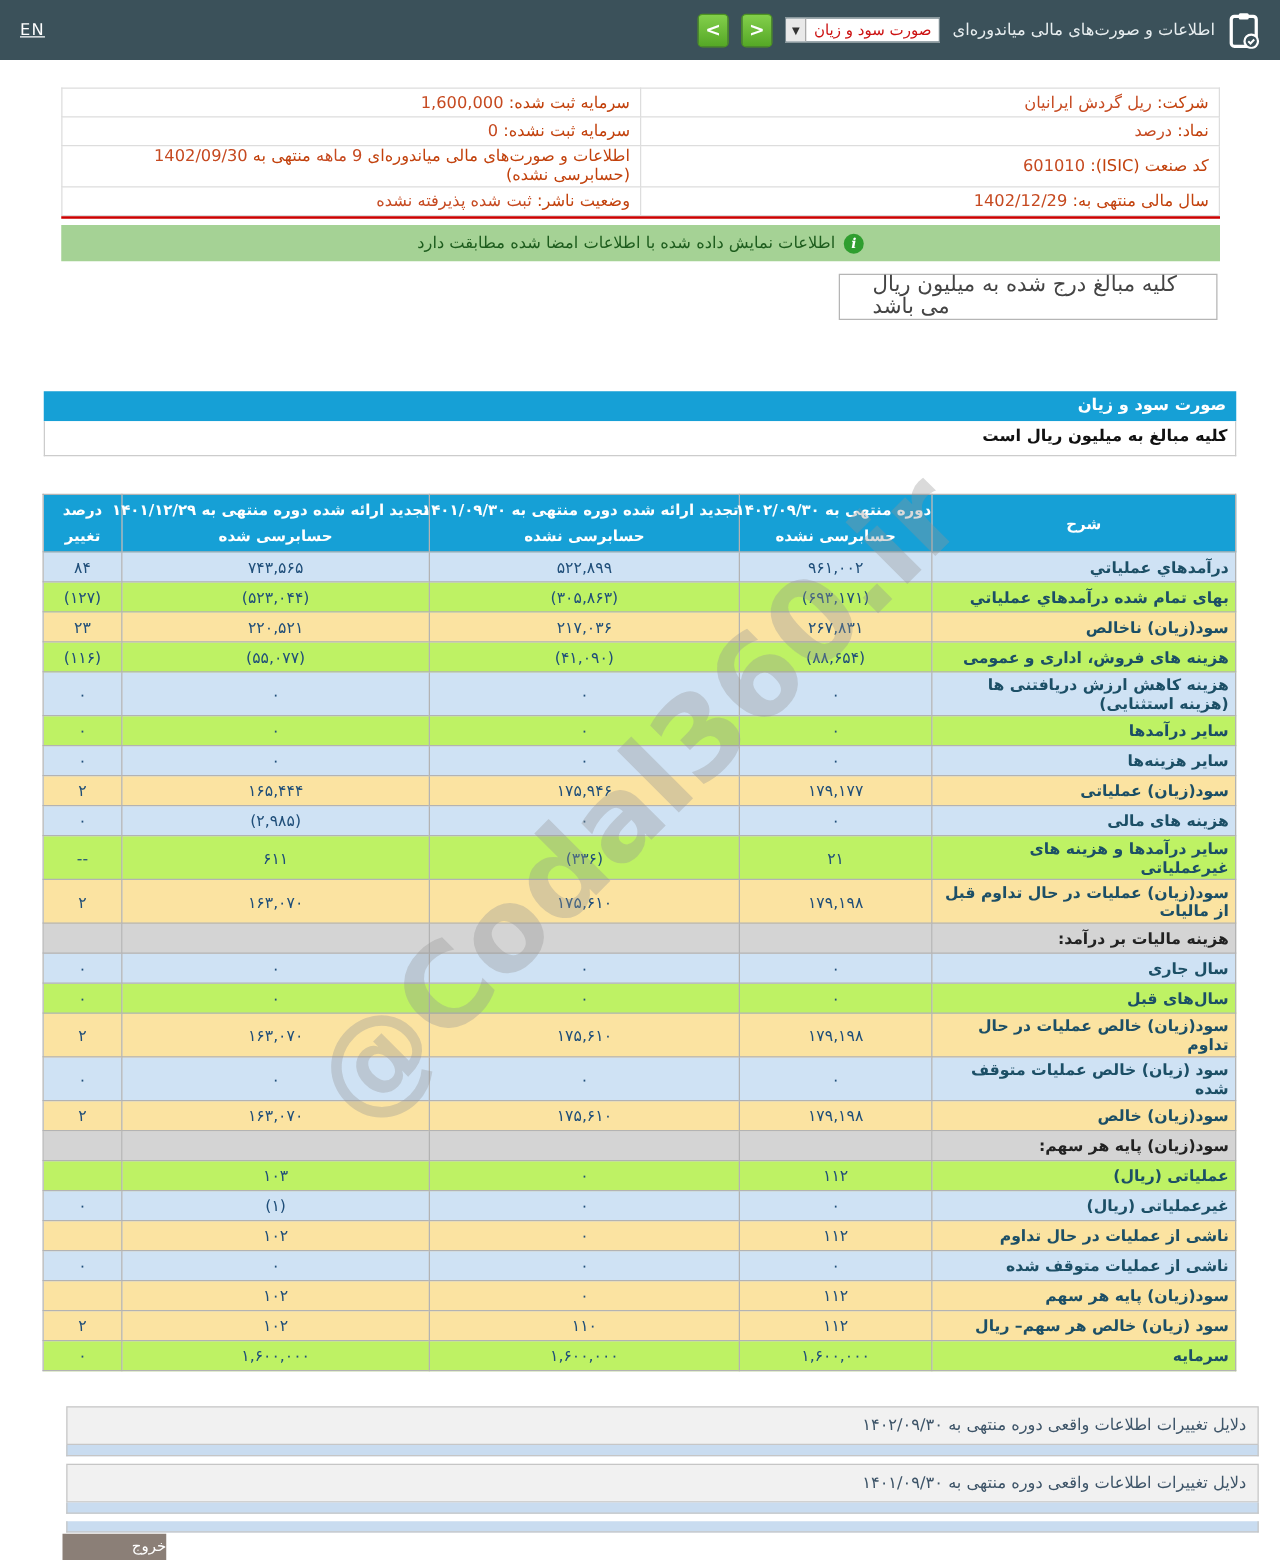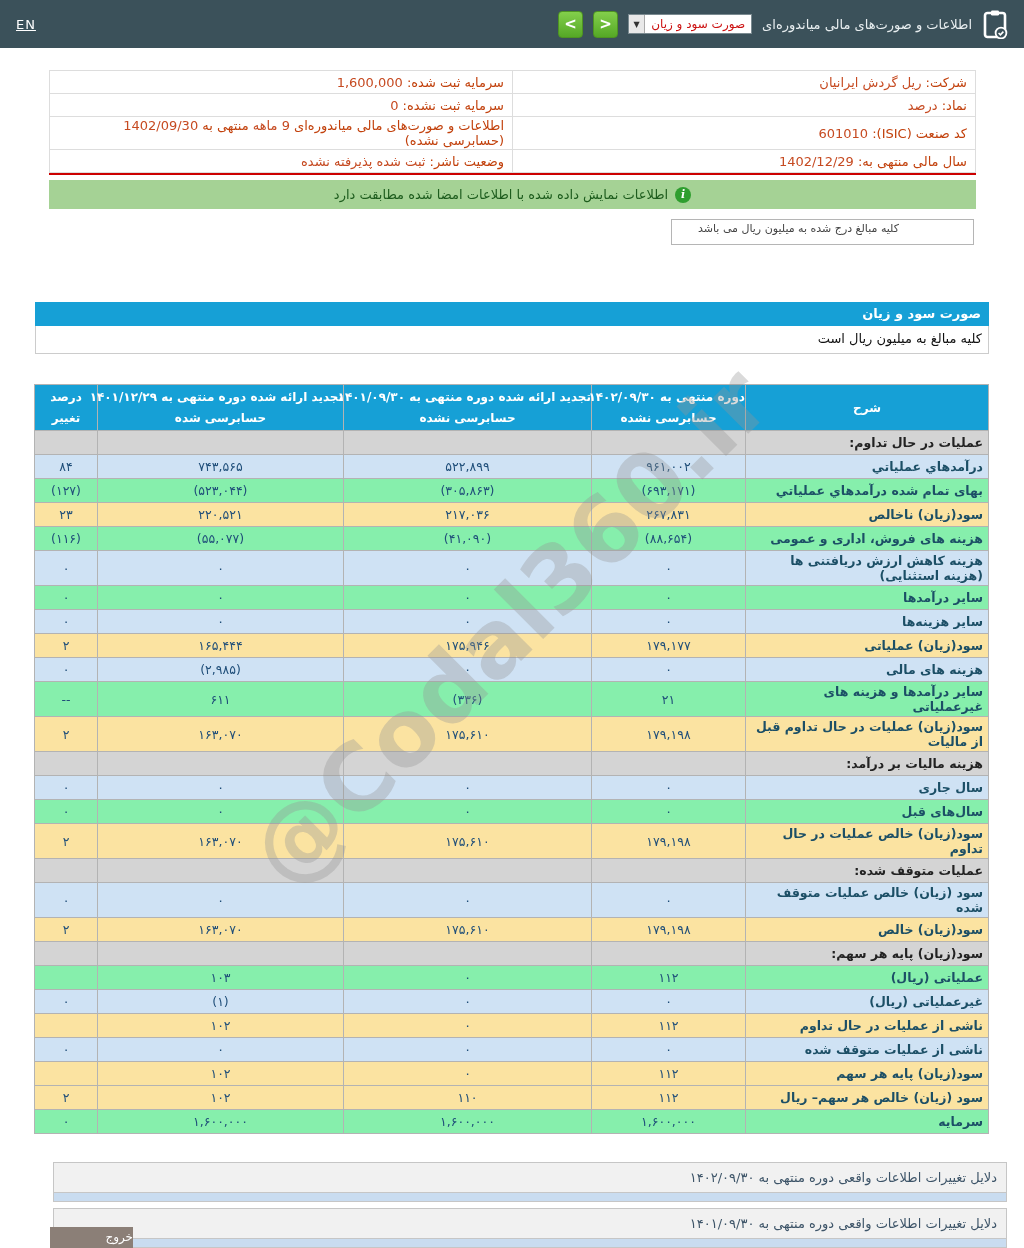--- a/index.html
+++ b/index.html
@@ -36,8 +36,8 @@
   .info-icon { width:16px; height:16px; border-radius:50%; background:#2f9e2f; color:#fff;
     font-size:11px; font-weight:bold; font-style:italic; display:flex; align-items:center;
     justify-content:center; flex:0 0 16px; font-family:"DejaVu Serif",serif; }
-  .note-box { width:303px; height:26px; border:1px solid #b5b5b5; margin:10px auto 0 0;
-    margin-right:50px; margin-left:auto; direction:rtl; font-size:11px; color:#444;
+  .note-box { width:303px; height:37px; border:1px solid #b5b5b5; margin:10px auto 0 0;
+    margin-right:50px; margin-left:auto; direction:rtl; font-size:17px; color:#444;
     text-align:left; padding:0 26px; line-height:17px; }
 
   

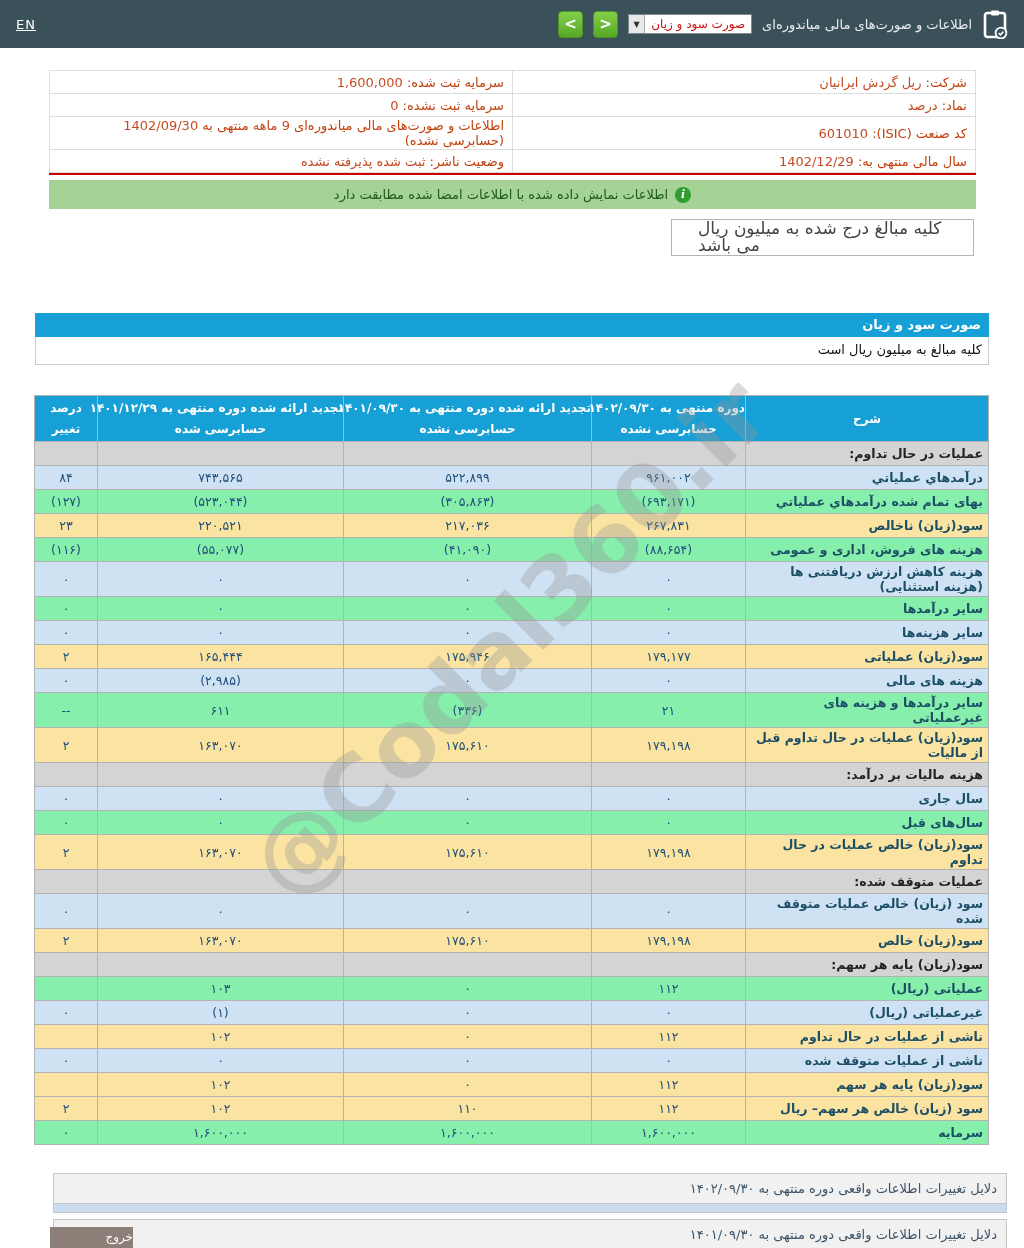--- a/index.html
+++ b/index.html
@@ -45,7 +45,7 @@
   .title-bar { margin:0 35px; width:954px; height:24px; background:#16a0d6; color:#fff;
     font-weight:bold; font-size:13px; line-height:24px; padding:0 8px; }
   .units-row { margin:0 35px; width:954px; height:28px; border:1px solid #ccc; border-top:none;
-    font-weight:normal; font-size:13px; color:#111; line-height:26px; padding:0 6px; background:#fff; }
+    font-weight:bold; font-size:13px; color:#111; line-height:26px; padding:0 6px; background:#fff; }
   .spacer-b { height:30px; }
 
   

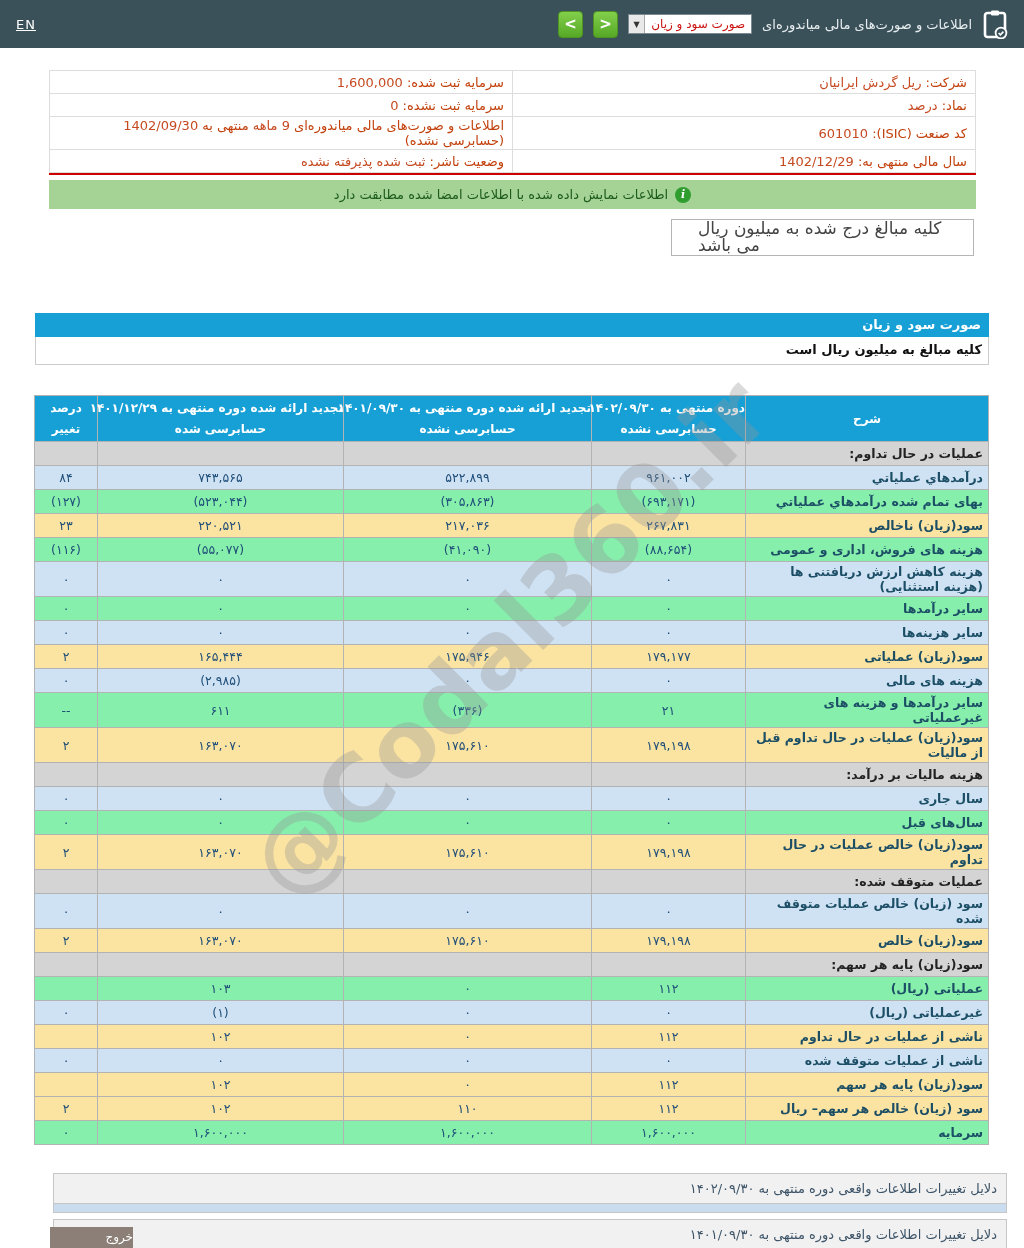--- a/index.html
+++ b/index.html
@@ -174,13 +174,6 @@
       </tr>
     </thead>
     <tbody id="stmt-body">
-        <tr class="r-section">
-          <td class="lbl">عملیات در حال تداوم:</td>
-          <td class="val"></td>
-          <td class="val"></td>
-          <td class="val"></td>
-          <td class="val"></td>
-        </tr>
         <tr class="r-blue">
           <td class="lbl">درآمدهاي عملياتي</td>
           <td class="val">۹۶۱,۰۰۲</td>

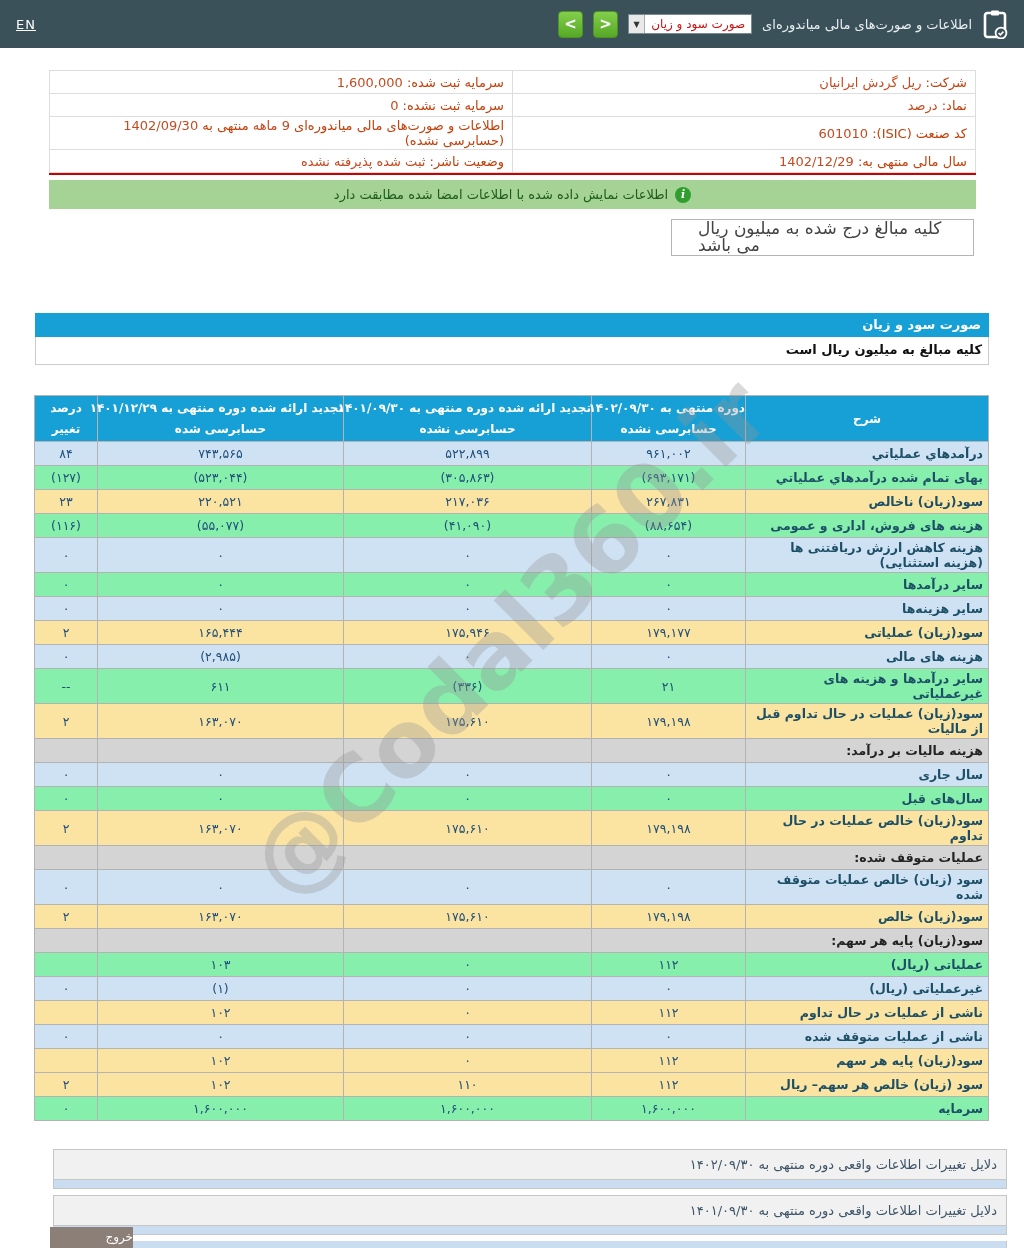--- a/index.html
+++ b/index.html
@@ -60,7 +60,7 @@
   td.lbl { text-align:right; color:#1c4f66;font-weight:bold; }
   td.val { text-align:center; color:#1f4e79; direction:ltr; }
   tr.r-blue td { background:#cfe2f4; }
-  tr.r-gray td { background:#86efac; }
+  tr.r-gray td { background:#bef264; }
   tr.r-yellow td { background:#fbe3a1; }
   tr.r-section td { background:#d4d4d4; }
   tr.r-section td.lbl { font-weight:bold; color:#222; }

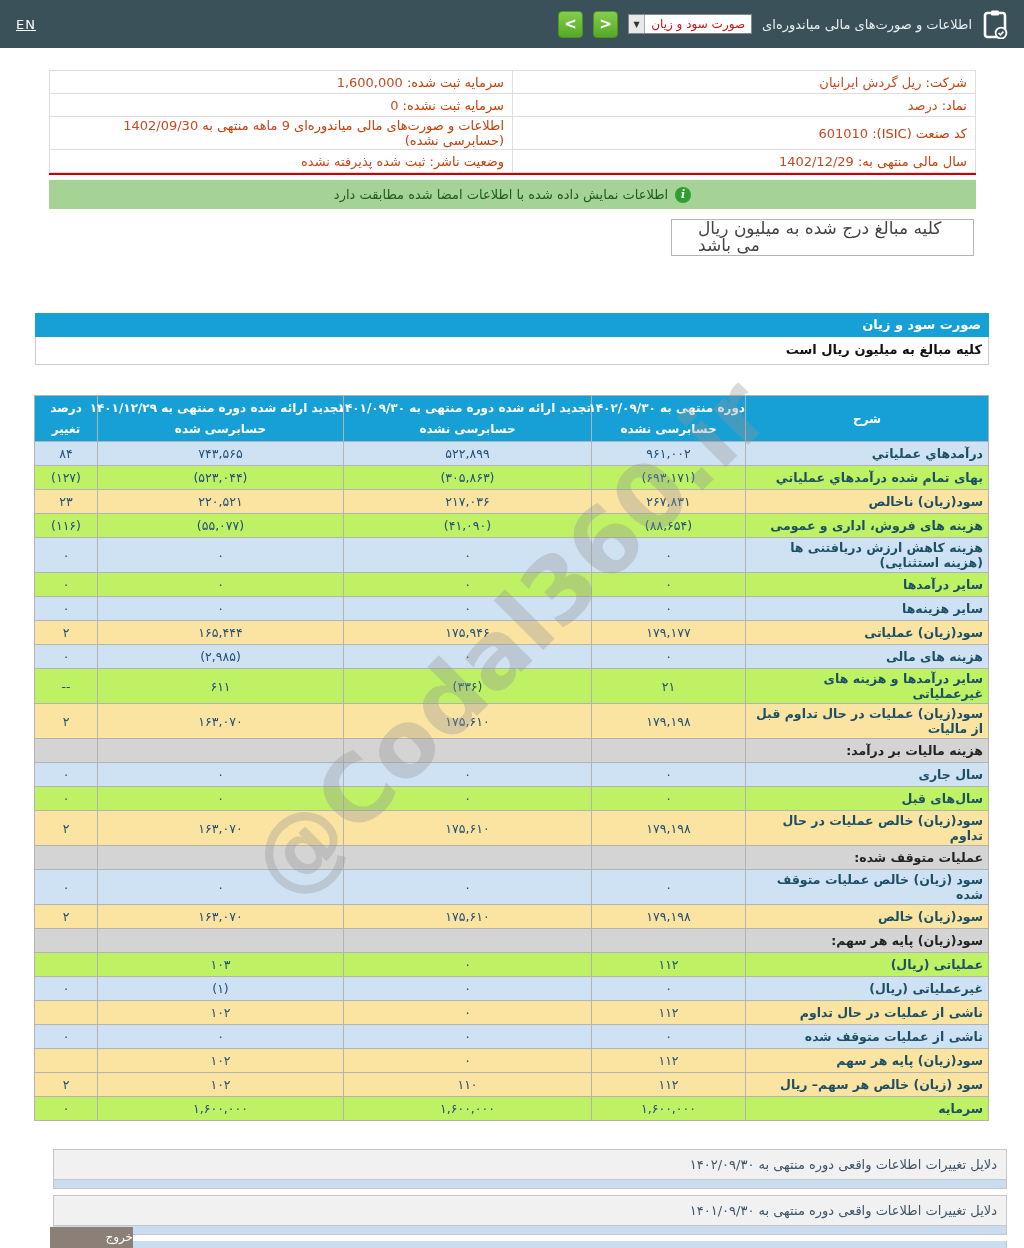--- a/index.html
+++ b/index.html
@@ -279,13 +279,6 @@
           <td class="val">۱۶۳,۰۷۰</td>
           <td class="val chg-pos">۲</td>
         </tr>
-        <tr class="r-section">
-          <td class="lbl">عملیات متوقف شده:</td>
-          <td class="val"></td>
-          <td class="val"></td>
-          <td class="val"></td>
-          <td class="val"></td>
-        </tr>
         <tr class="r-blue">
           <td class="lbl">سود (زیان) خالص عملیات متوقف شده</td>
           <td class="val">۰</td>

